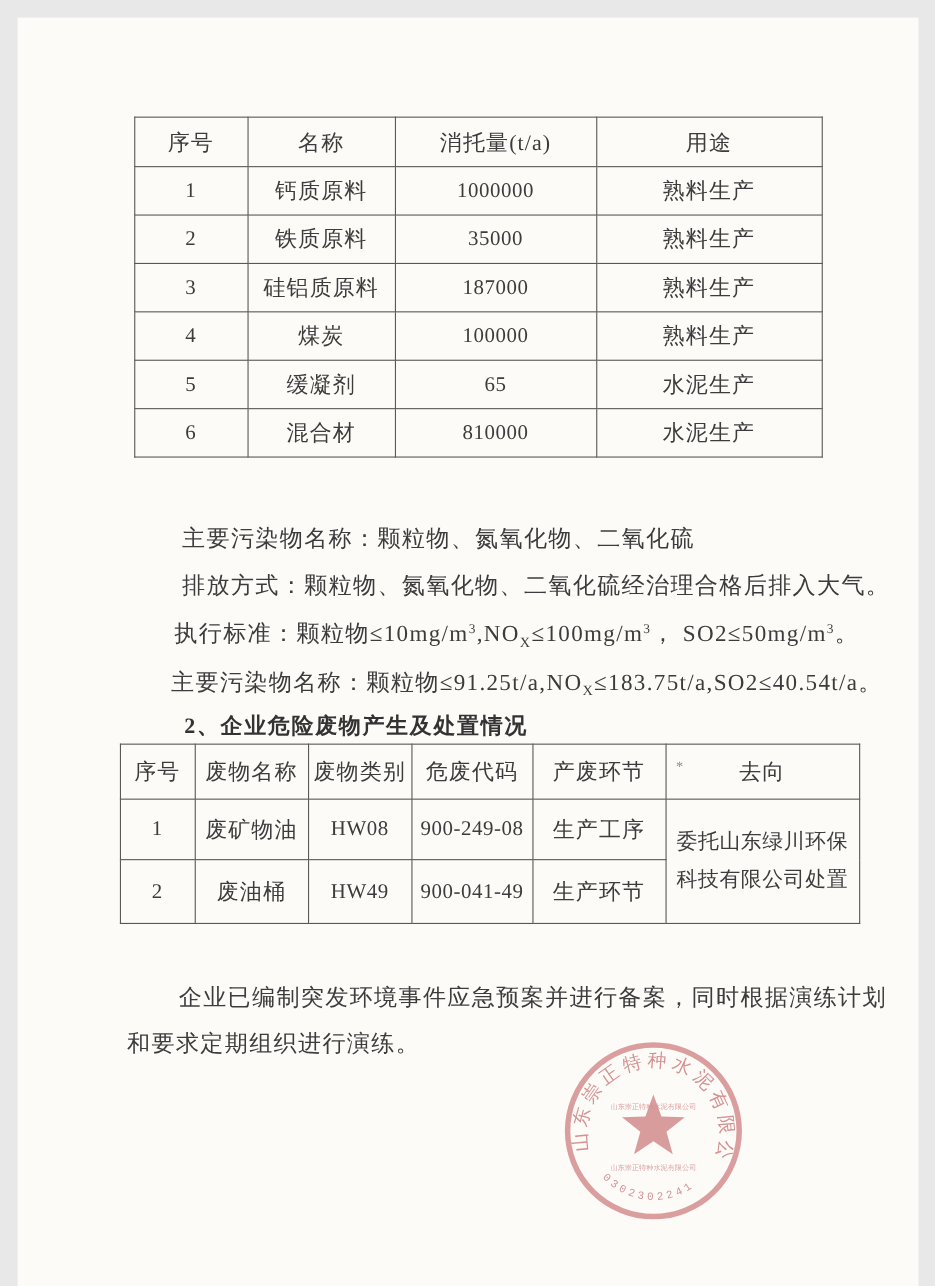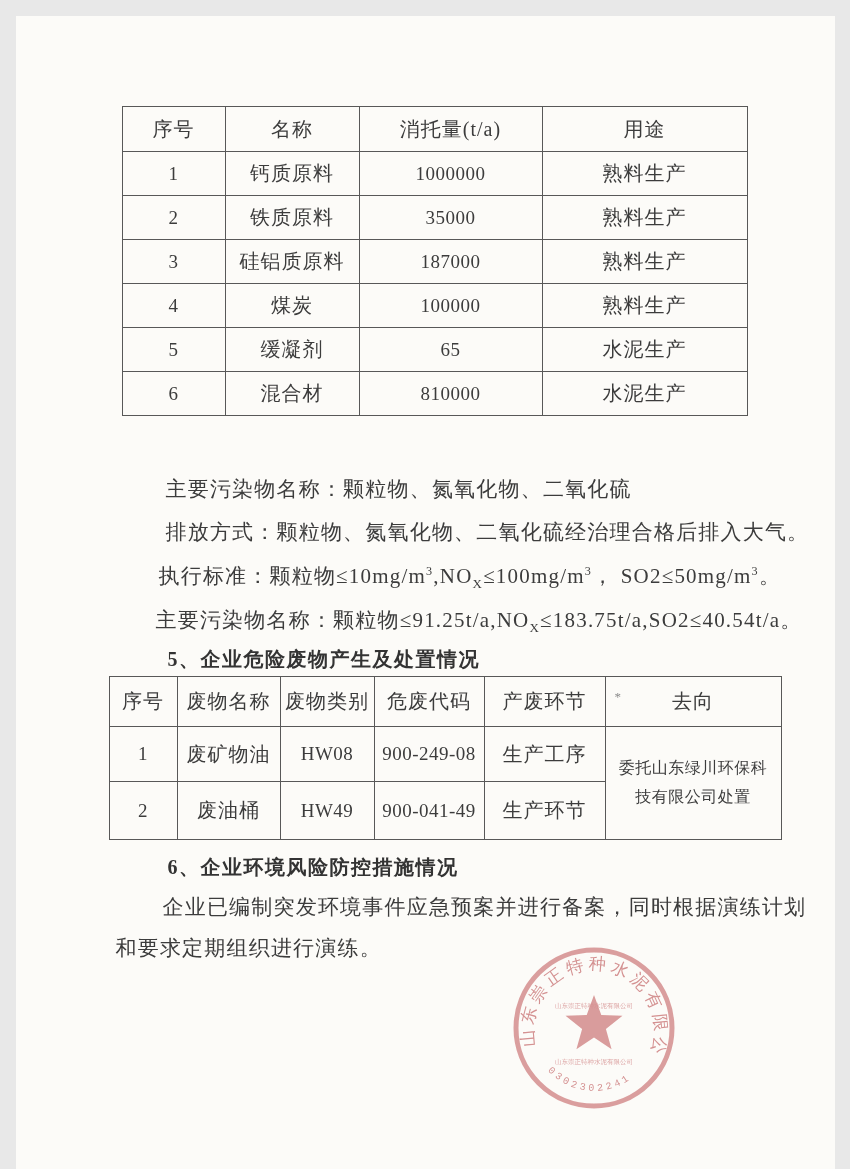--- a/index.html
+++ b/index.html
@@ -166,7 +166,7 @@
 
   <div class="para abs" style="left:140px; top:590px;"><span>主要污染物名称：颗粒物≤91.25t/a,NO</span><span class="sub">X</span><span>≤183.75t/a,SO2≤40.54t/a。</span></div>
 
-  <div class="heading abs" style="left:152px; top:630px;">5、企业危险废物产生及处置情况</div>
+  <div class="heading abs" style="left:152px; top:630px;">2、企业危险废物产生及处置情况</div>
 
   <table class="t2 abs" style="left:93px; top:660px;">
     <colgroup>

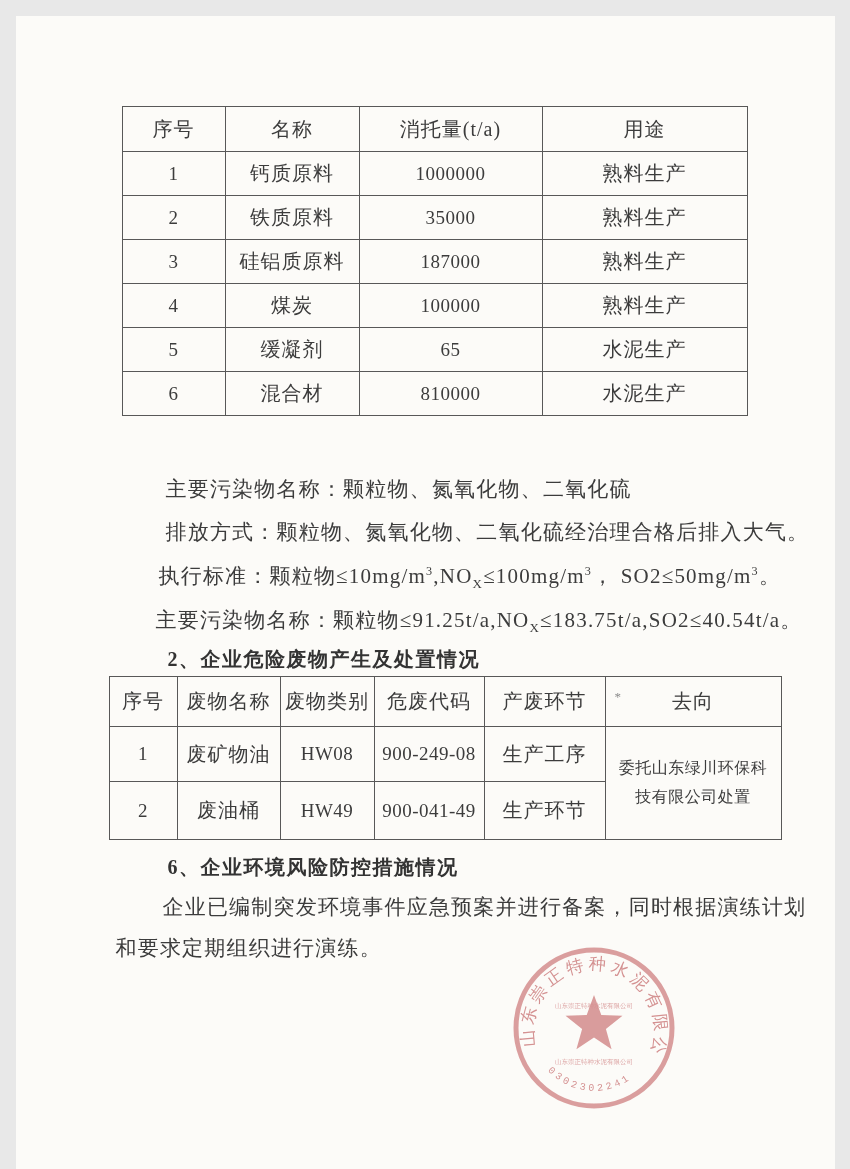--- a/index.html
+++ b/index.html
@@ -38,7 +38,7 @@
   .t2 tr.row2 td { height: 58px; }
   .t2 td.code { font-size: 19px; letter-spacing: 0.5px; }
   .t2 td.dest {
-    font-size: 16px;
+    font-size: 19px;
     line-height: 1.8;
     letter-spacing: 0.5px;
     padding: 0 6px;

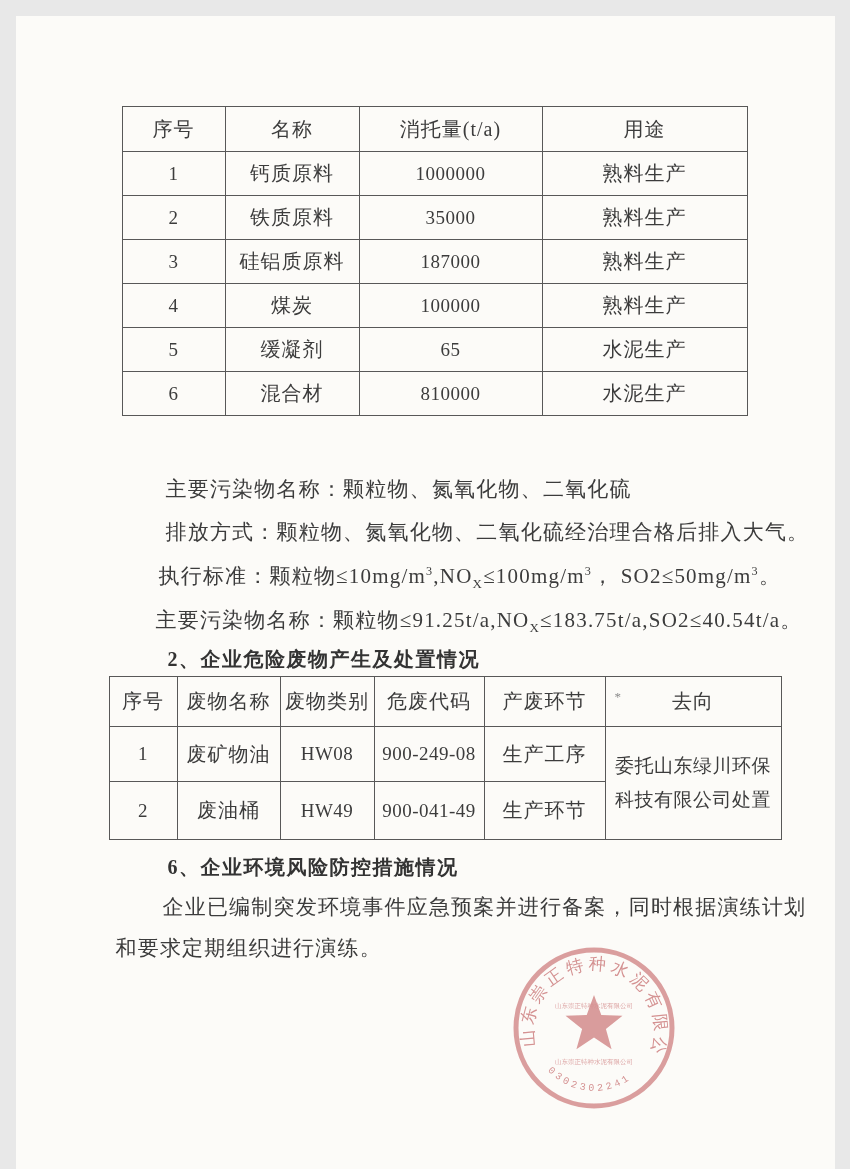--- a/index.html
+++ b/index.html
@@ -207,7 +207,6 @@
     </tbody>
   </table>
 
-  <div class="heading abs" style="left:152px; top:838px;">6、企业环境风险防控措施情况</div>
 
   <div class="para abs" style="left:147px; top:877px;">企业已编制突发环境事件应急预案并进行备案，同时根据演练计划</div>
 

